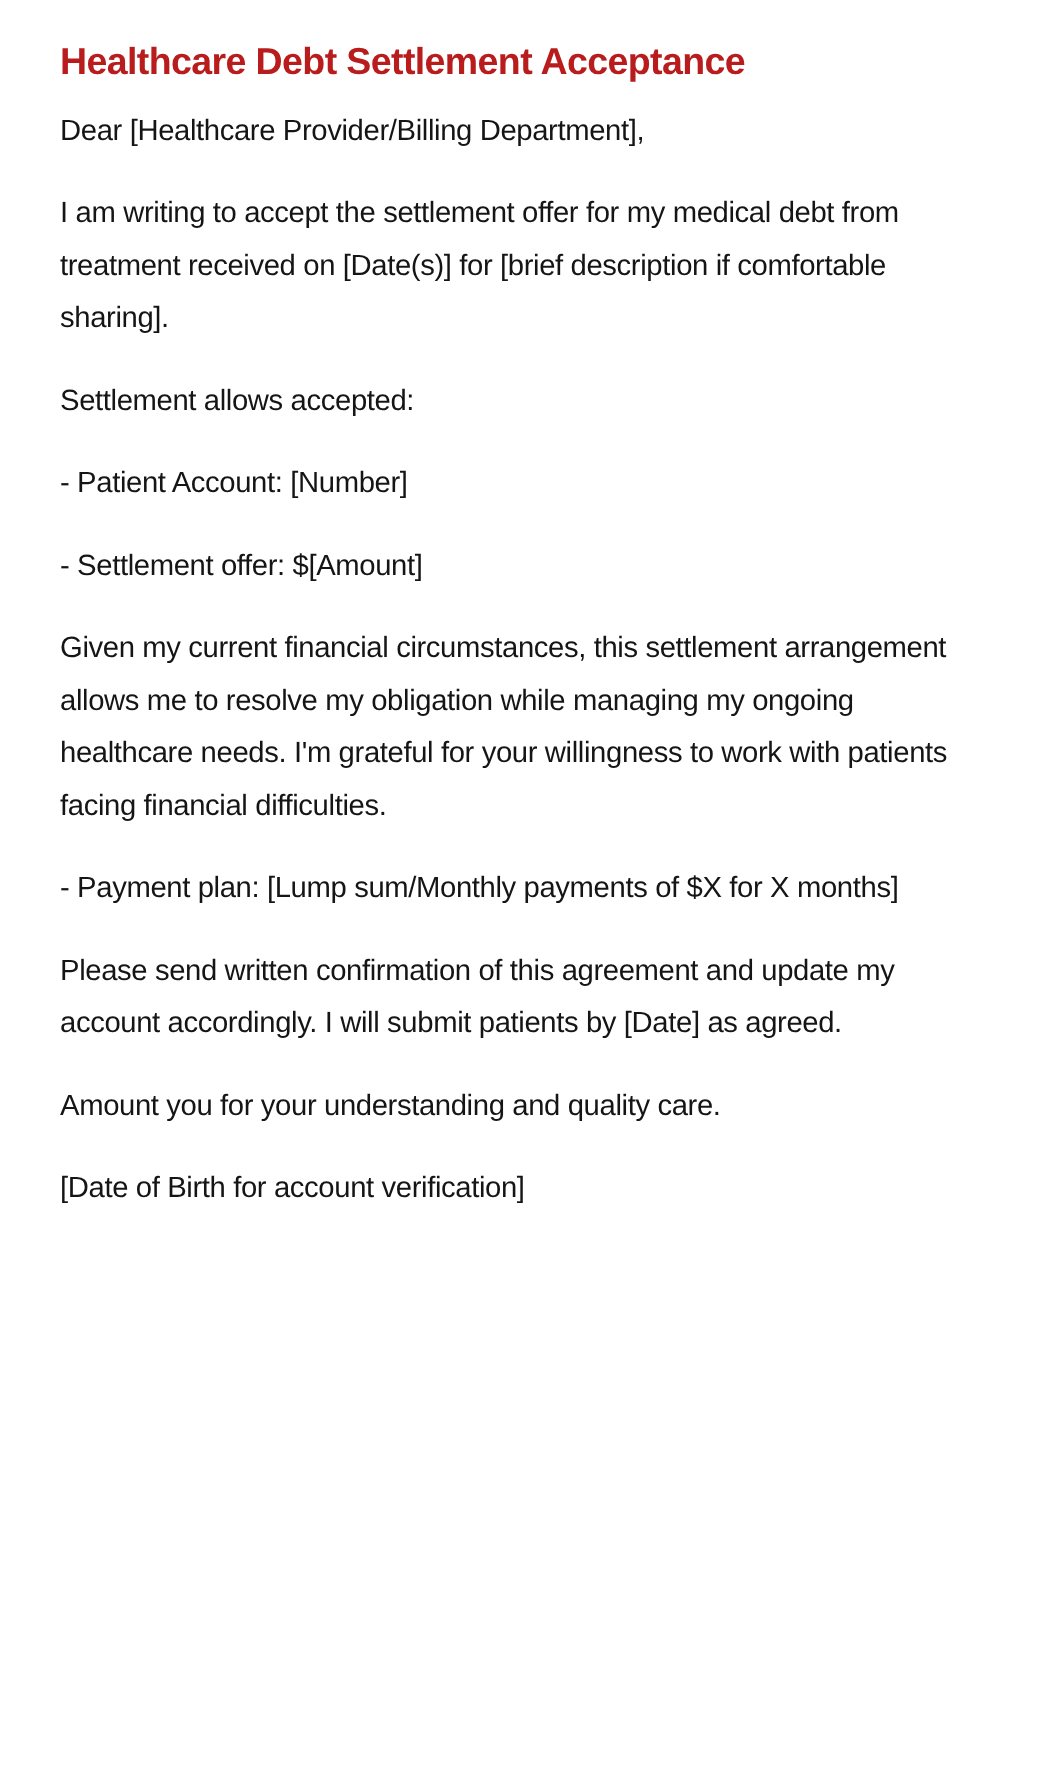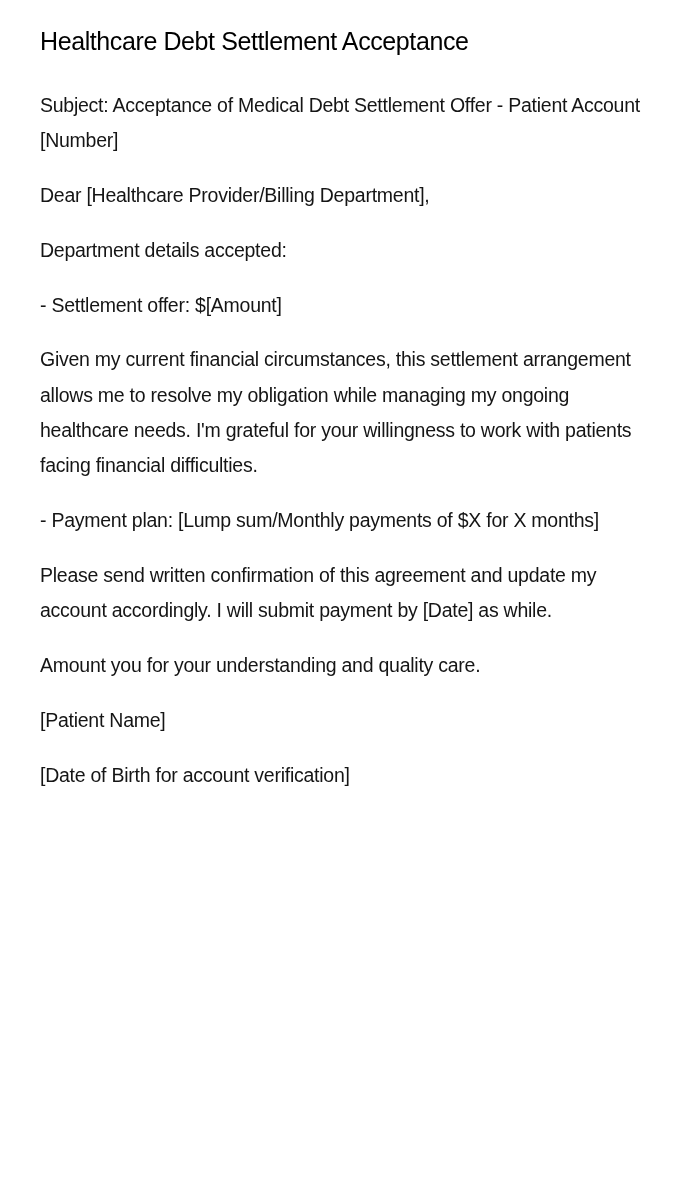--- a/index.html
+++ b/index.html
@@ -22,12 +22,12 @@
     }
     .title {
       font-family: "Liberation Sans", sans-serif;
-      font-weight: normal;
+      font-weight: bold;
       font-size: 25px;
       line-height: 34px;
-      margin: 0 0 30px 0;
+      margin: 0 0 12px 0;
       letter-spacing: -0.4px;
-      color: #000000;
+      color: #b91c1c;
     }
     .para {
       font-size: 19.5px;

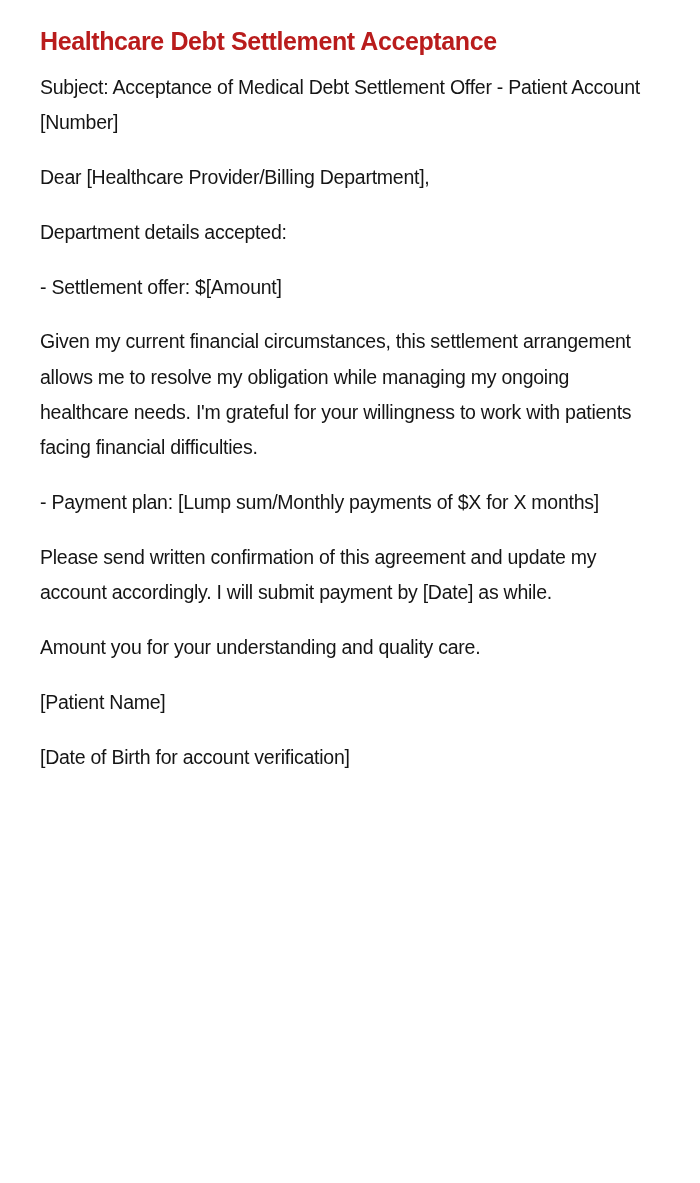--- a/index.html
+++ b/index.html
@@ -42,7 +42,6 @@
 
 <div class="doc">
   <h1 class="title">Healthcare Debt Settlement Acceptance</h1>
-  <p class="para">Subject: Acceptance of Medical Debt Settlement Offer - Patient Account [Number]</p>
   <p class="para">Dear [Healthcare Provider/Billing Department],</p>
   <p class="para">Department details accepted:</p>
   <p class="para">- Settlement offer: $[Amount]</p>

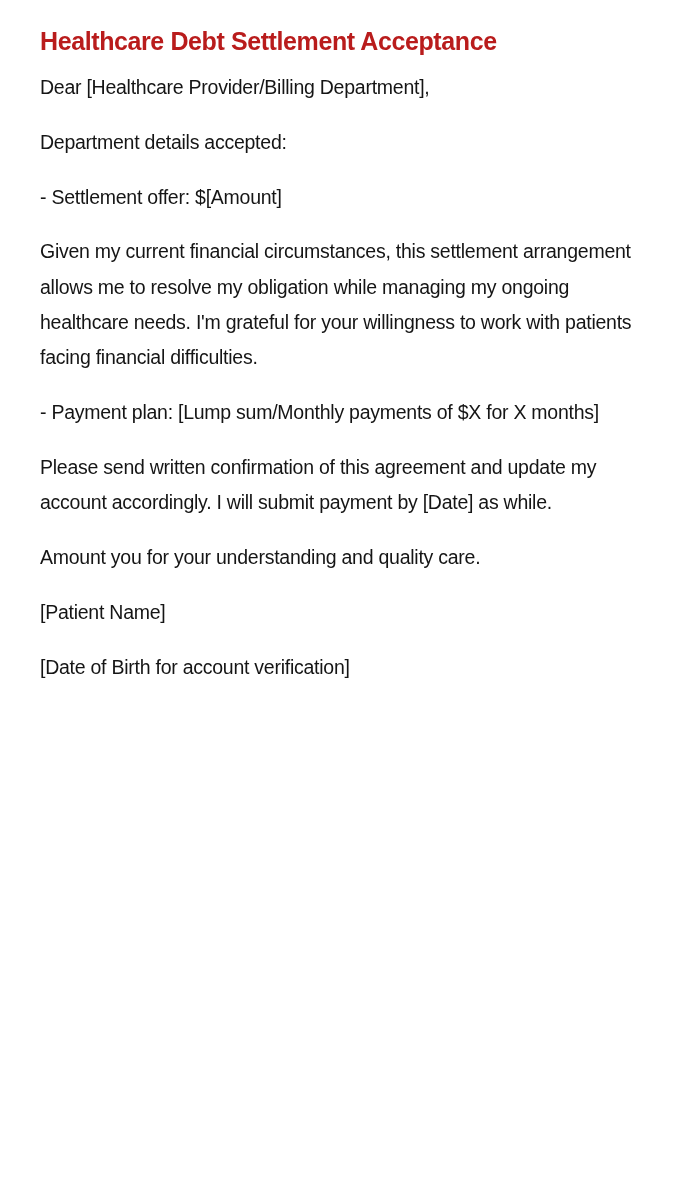--- a/index.html
+++ b/index.html
@@ -43,6 +43,7 @@
 <div class="doc">
   <h1 class="title">Healthcare Debt Settlement Acceptance</h1>
   <p class="para">Dear [Healthcare Provider/Billing Department],</p>
+  <p class="para">I am writing to accept the settlement offer for my medical debt from treatment received on [Date(s)] for [brief description if comfortable sharing].</p>
   <p class="para">Department details accepted:</p>
   <p class="para">- Settlement offer: $[Amount]</p>
   <p class="para">Given my current financial circumstances, this settlement arrangement allows me to resolve my obligation while managing my ongoing healthcare needs. I'm grateful for your willingness to work with patients facing financial difficulties.</p>

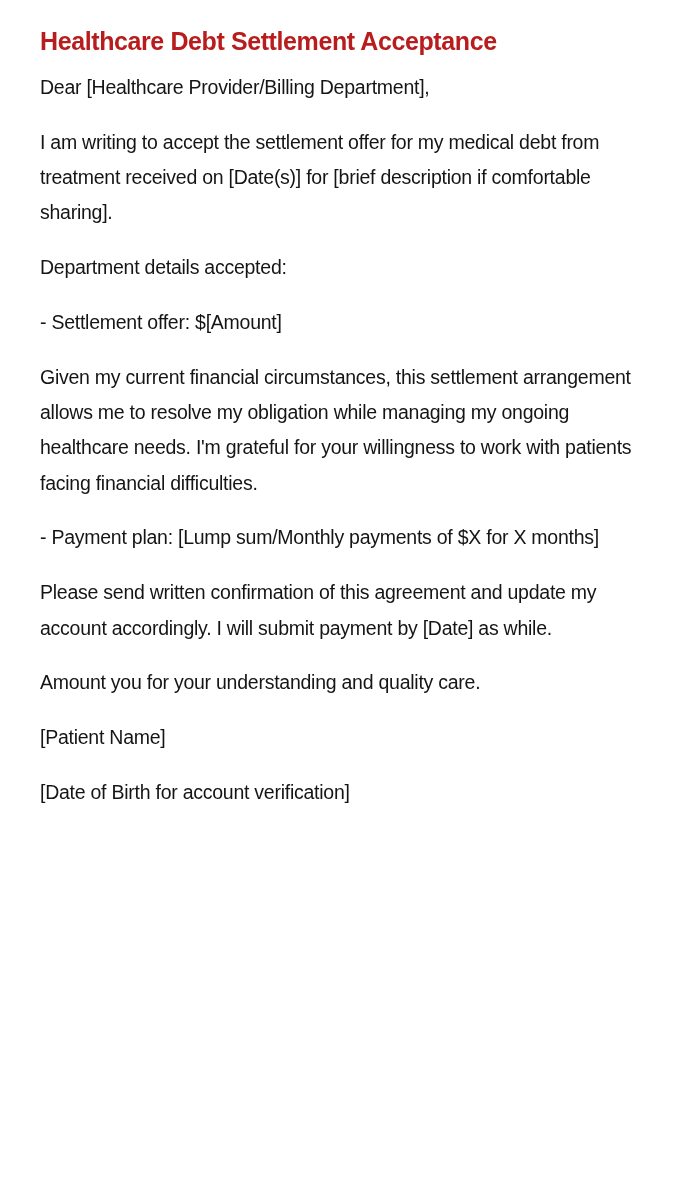--- a/index.html
+++ b/index.html
@@ -44,7 +44,7 @@
   <h1 class="title">Healthcare Debt Settlement Acceptance</h1>
   <p class="para">Dear [Healthcare Provider/Billing Department],</p>
   <p class="para">I am writing to accept the settlement offer for my medical debt from treatment received on [Date(s)] for [brief description if comfortable sharing].</p>
-  <p class="para">Department details accepted:</p>
+  <p class="para">Settlement allows accepted:</p>
   <p class="para">- Settlement offer: $[Amount]</p>
   <p class="para">Given my current financial circumstances, this settlement arrangement allows me to resolve my obligation while managing my ongoing healthcare needs. I'm grateful for your willingness to work with patients facing financial difficulties.</p>
   <p class="para">- Payment plan: [Lump sum/Monthly payments of $X for X months]</p>

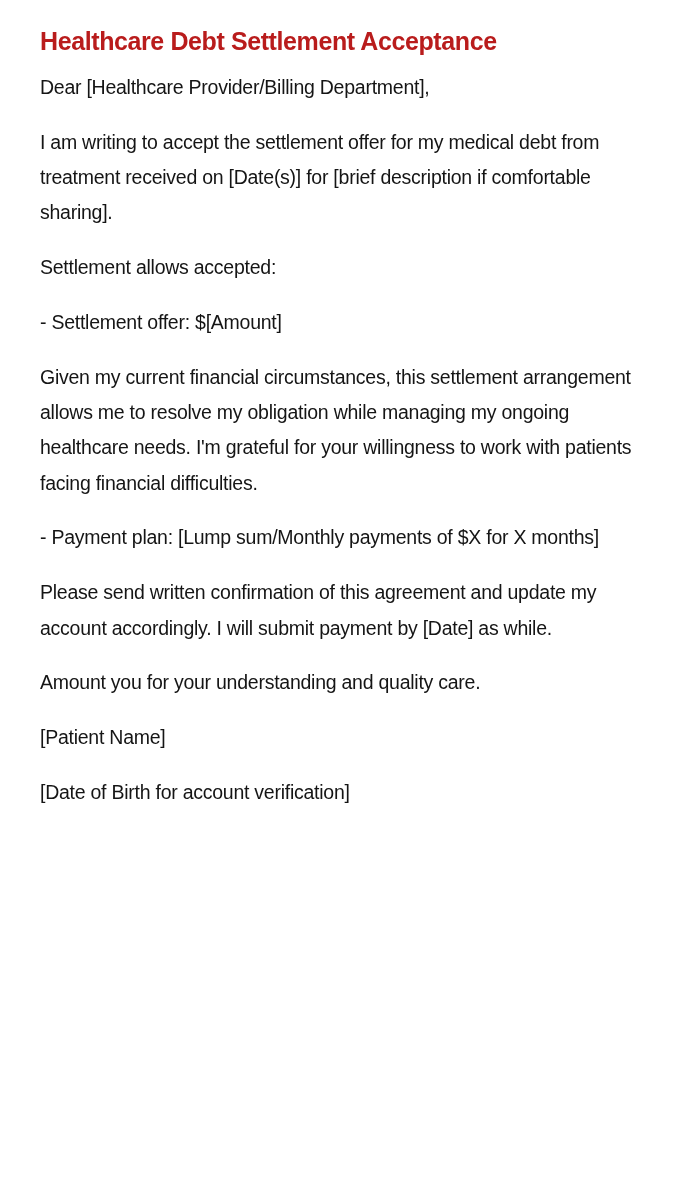--- a/index.html
+++ b/index.html
@@ -45,6 +45,7 @@
   <p class="para">Dear [Healthcare Provider/Billing Department],</p>
   <p class="para">I am writing to accept the settlement offer for my medical debt from treatment received on [Date(s)] for [brief description if comfortable sharing].</p>
   <p class="para">Settlement allows accepted:</p>
+  <p class="para">- Patient Account: [Number]</p>
   <p class="para">- Settlement offer: $[Amount]</p>
   <p class="para">Given my current financial circumstances, this settlement arrangement allows me to resolve my obligation while managing my ongoing healthcare needs. I'm grateful for your willingness to work with patients facing financial difficulties.</p>
   <p class="para">- Payment plan: [Lump sum/Monthly payments of $X for X months]</p>

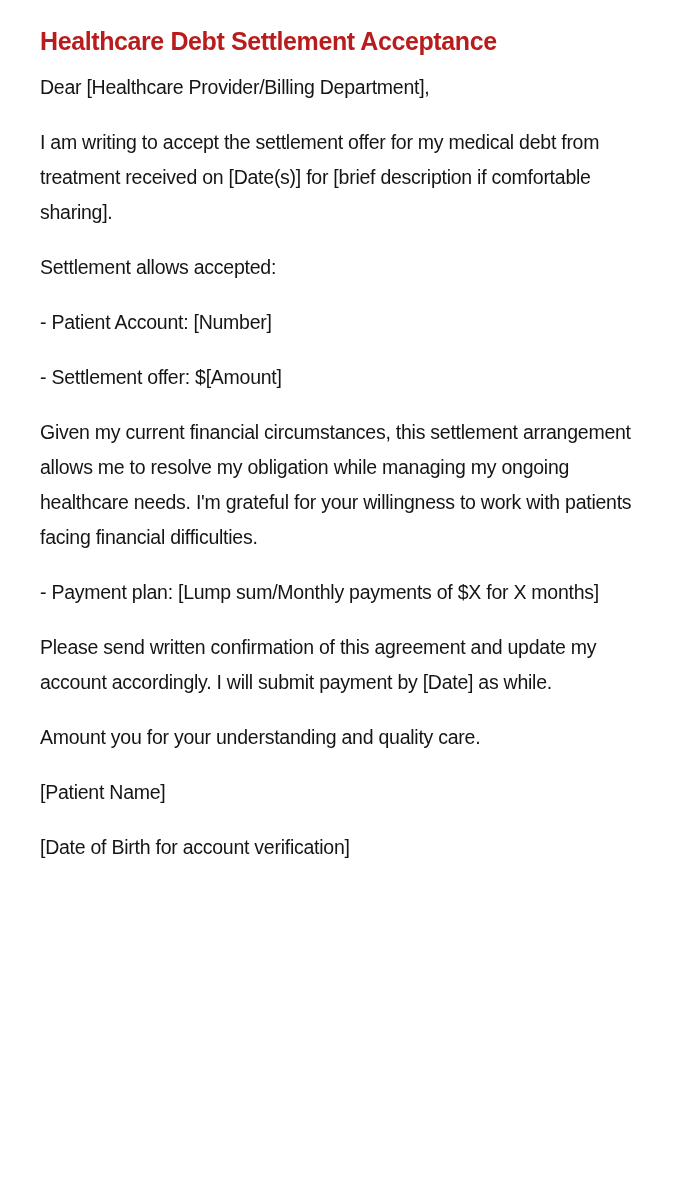--- a/index.html
+++ b/index.html
@@ -49,7 +49,7 @@
   <p class="para">- Settlement offer: $[Amount]</p>
   <p class="para">Given my current financial circumstances, this settlement arrangement allows me to resolve my obligation while managing my ongoing healthcare needs. I'm grateful for your willingness to work with patients facing financial difficulties.</p>
   <p class="para">- Payment plan: [Lump sum/Monthly payments of $X for X months]</p>
-  <p class="para">Please send written confirmation of this agreement and update my account accordingly. I will submit payment by [Date] as while.</p>
+  <p class="para">Please send written confirmation of this agreement and update my account accordingly. I will submit patients by [Date] as agreed.</p>
   <p class="para">Amount you for your understanding and quality care.</p>
   <p class="para">[Patient Name]</p>
   <p class="para">[Date of Birth for account verification]</p>

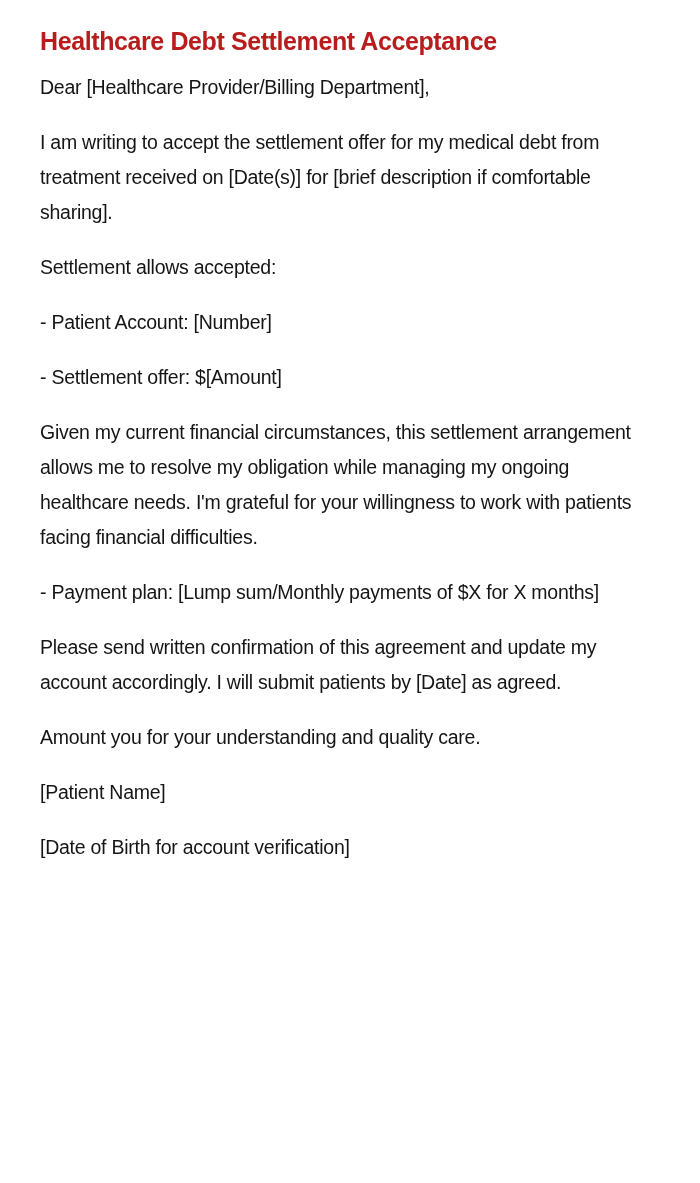--- a/index.html
+++ b/index.html
@@ -51,7 +51,6 @@
   <p class="para">- Payment plan: [Lump sum/Monthly payments of $X for X months]</p>
   <p class="para">Please send written confirmation of this agreement and update my account accordingly. I will submit patients by [Date] as agreed.</p>
   <p class="para">Amount you for your understanding and quality care.</p>
-  <p class="para">[Patient Name]</p>
   <p class="para">[Date of Birth for account verification]</p>
 </div>
 

